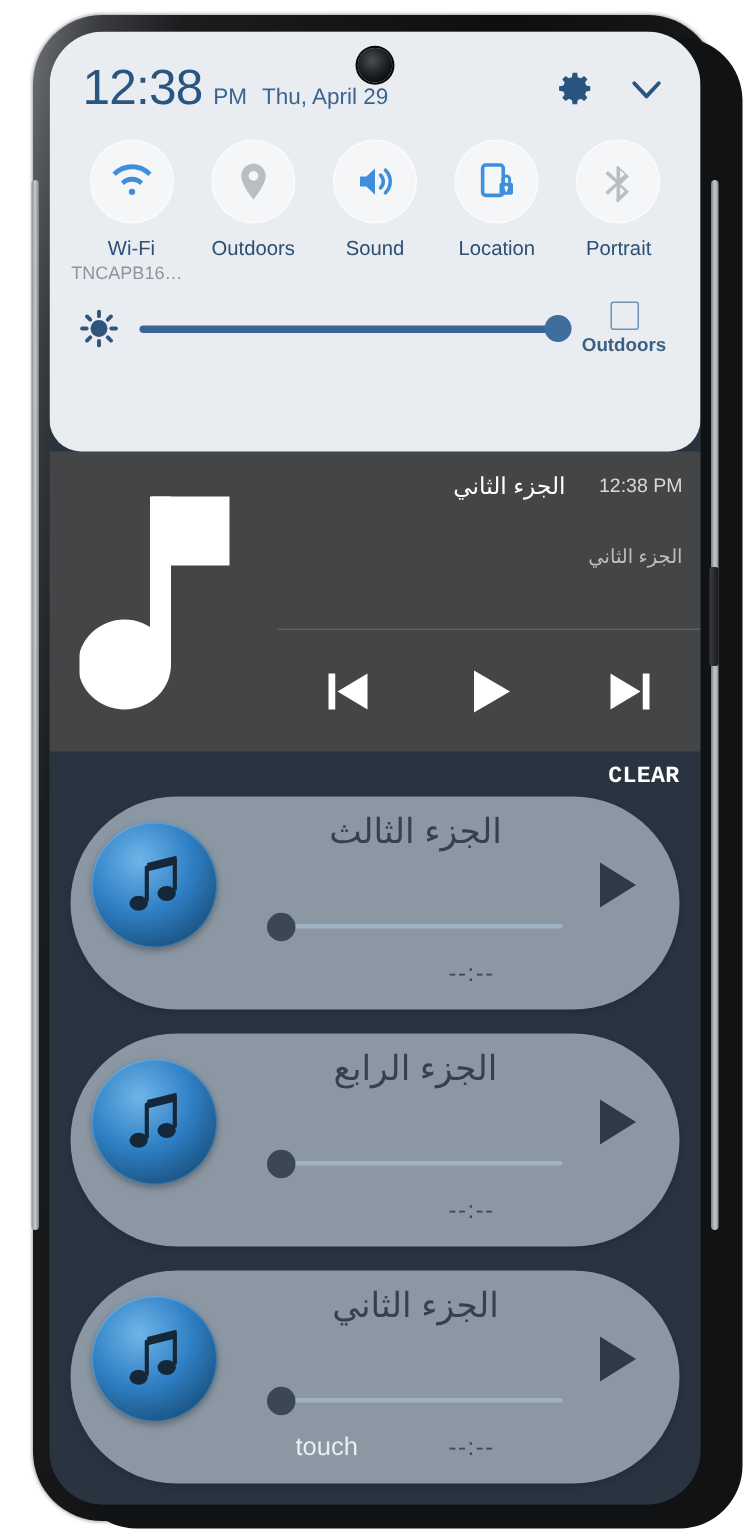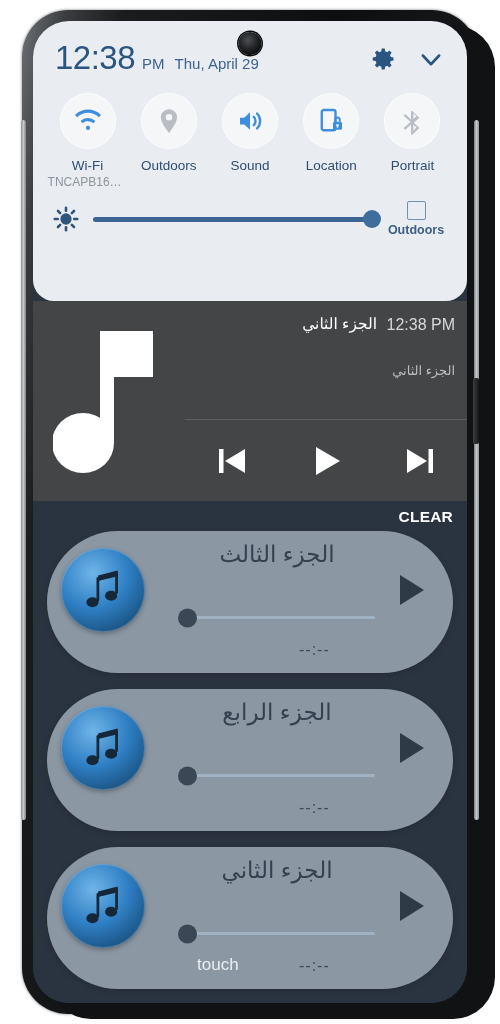--- a/index.html
+++ b/index.html
@@ -216,7 +216,7 @@
   #media-time {
     position: absolute;
     right: 12px; top: 15px;
-    font-size: 16px;
+    font-size: 13px;
     color: #d8d8d8;
   }
   #media-subtitle {

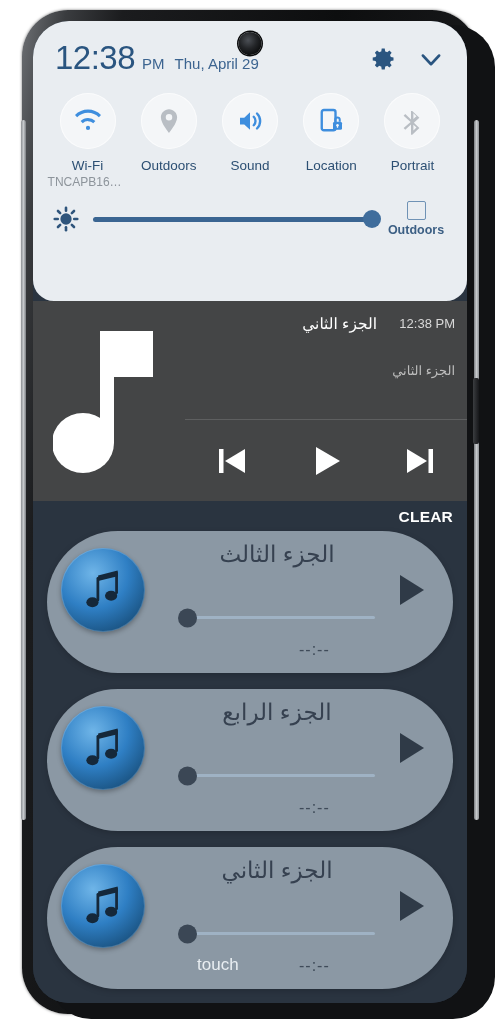--- a/index.html
+++ b/index.html
@@ -265,6 +265,7 @@
     font-weight: bold;
     color: #ffffff;
     letter-spacing: .2px;
+    font-family: Liberation Mono, monospace;
   }
 
   

